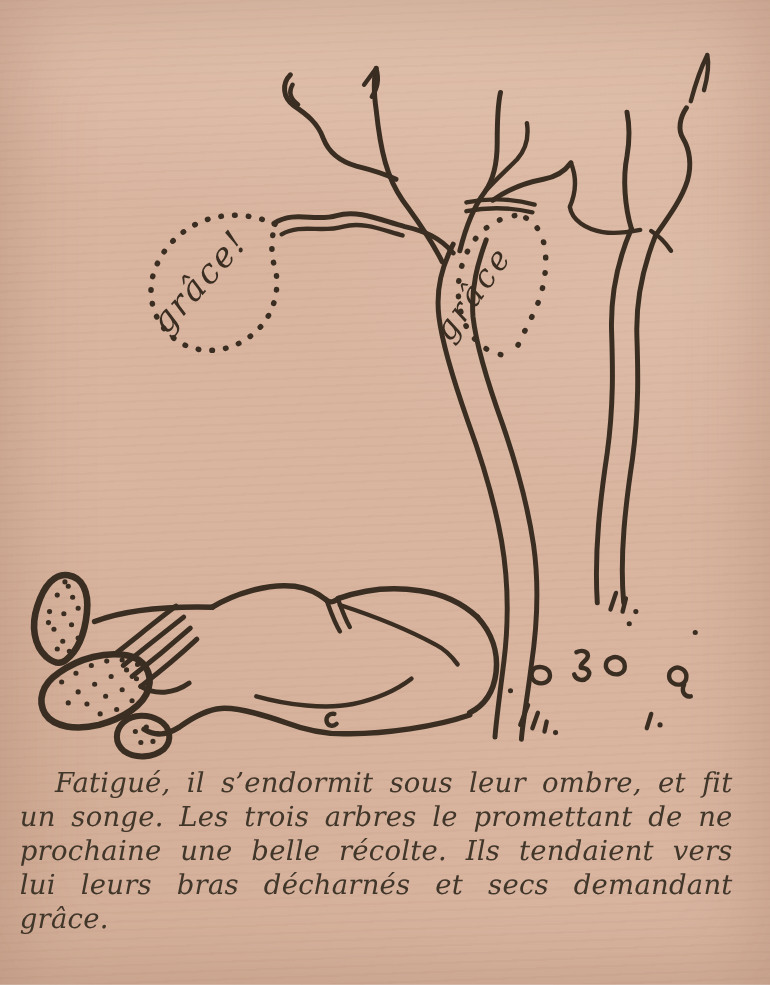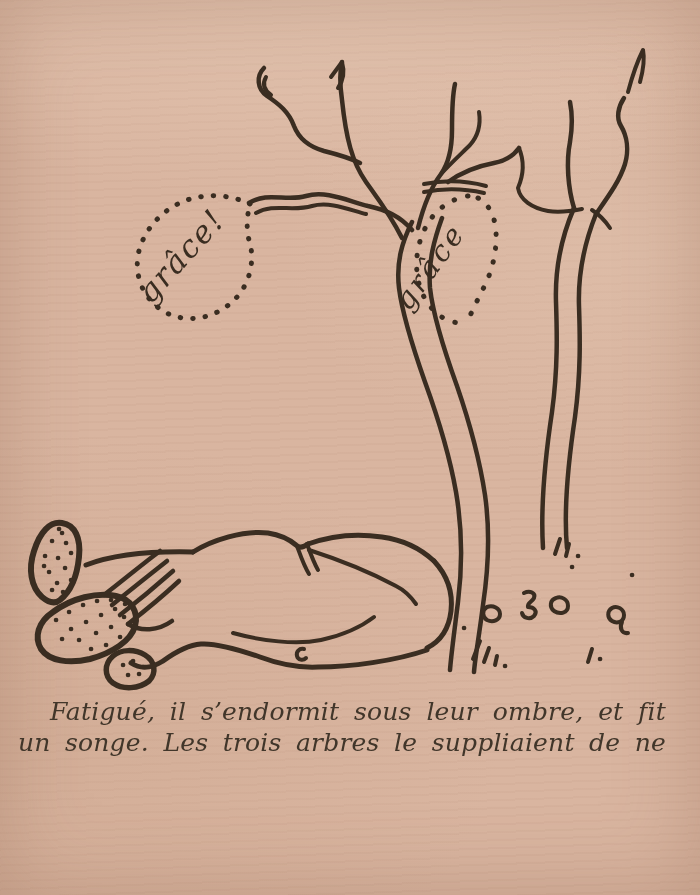--- a/index.html
+++ b/index.html
@@ -109,7 +109,7 @@
 
   <div class="caption">
     <div class="cap-line first">Fatigué, il s’endormit sous leur ombre, et fit</div>
-    <div class="cap-line">un songe. Les trois arbres le suppliaient de ne</div>
+    <div class="cap-line">un songe. Les trois arbres le promettant de ne</div>
   </div>
 
 </div>

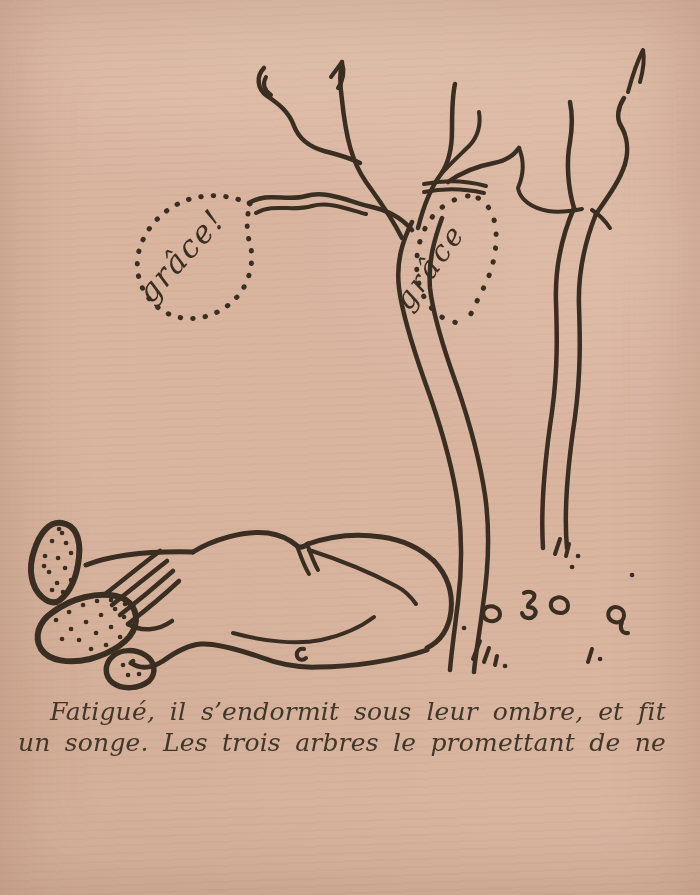--- a/index.html
+++ b/index.html
@@ -110,6 +110,7 @@
   <div class="caption">
     <div class="cap-line first">Fatigué, il s’endormit sous leur ombre, et fit</div>
     <div class="cap-line">un songe. Les trois arbres le promettant de ne</div>
+    <div class="cap-line">prochaine une belle récolte. Ils tendaient vers</div>
   </div>
 
 </div>

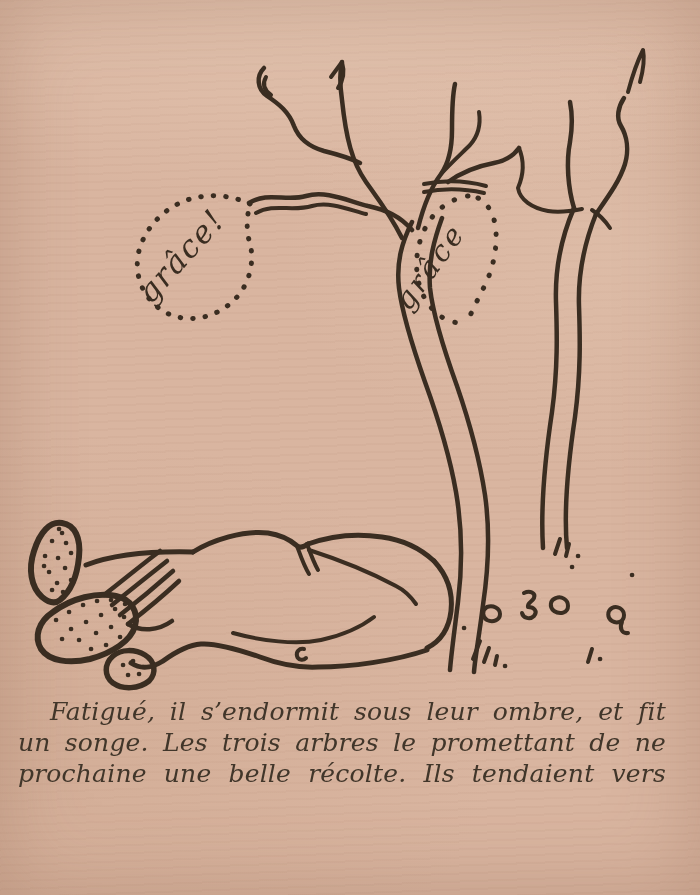--- a/index.html
+++ b/index.html
@@ -111,6 +111,7 @@
     <div class="cap-line first">Fatigué, il s’endormit sous leur ombre, et fit</div>
     <div class="cap-line">un songe. Les trois arbres le promettant de ne</div>
     <div class="cap-line">prochaine une belle récolte. Ils tendaient vers</div>
+    <div class="cap-line">lui leurs bras décharnés et secs demandant grâce.</div>
   </div>
 
 </div>

